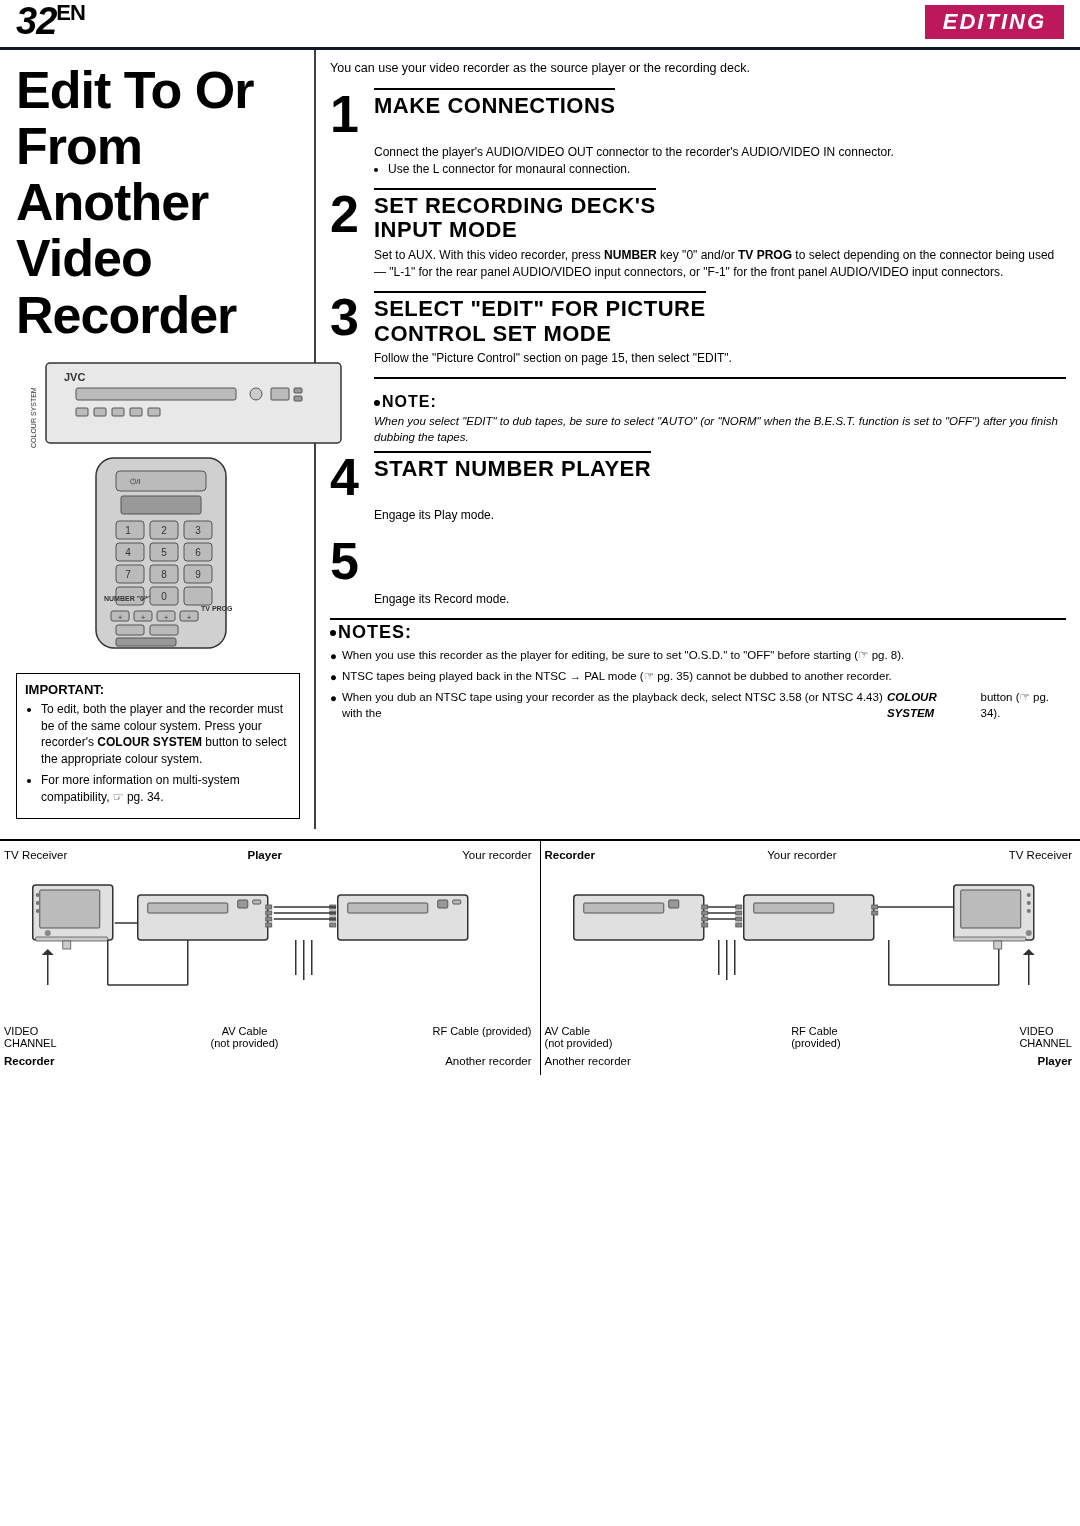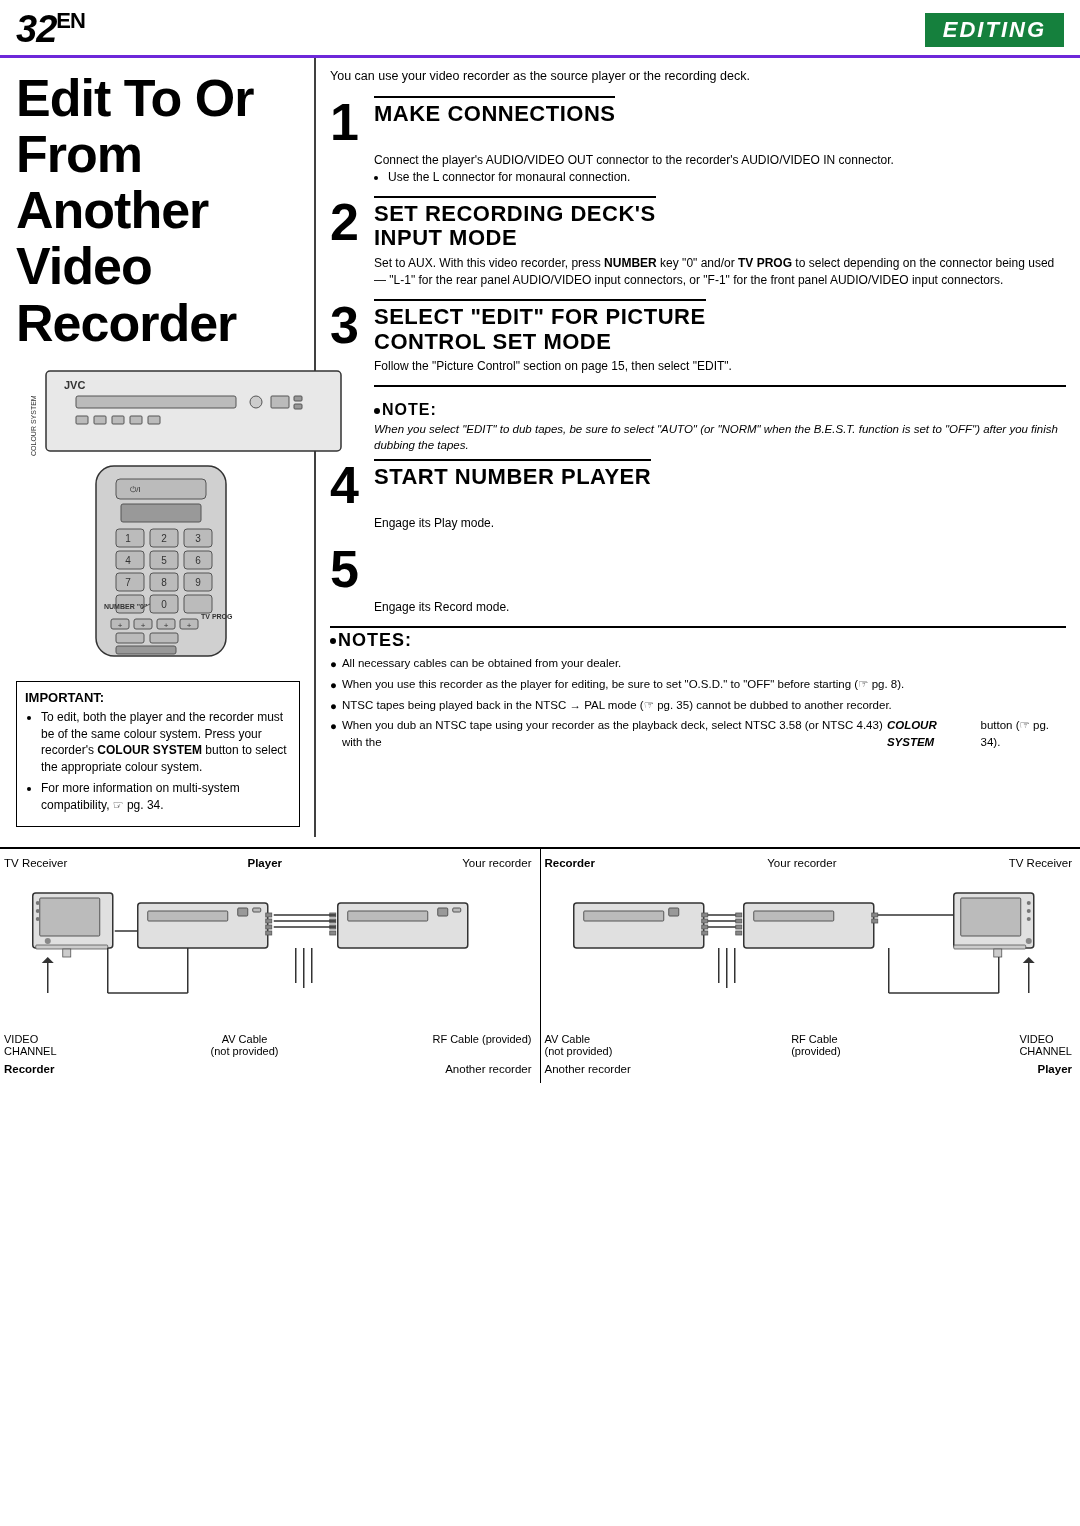--- a/index.html
+++ b/index.html
@@ -18,8 +18,8 @@
       display: flex;
       align-items: center;
       justify-content: space-between;
-      padding: 8px 16px 4px 16px;
-      border-bottom: 3px solid #6d28d9;
+      padding: 0 16px 4px 16px;
+      border-bottom: 3px solid #0f172a;
     }
     .page-number {
       font-size: 38px;

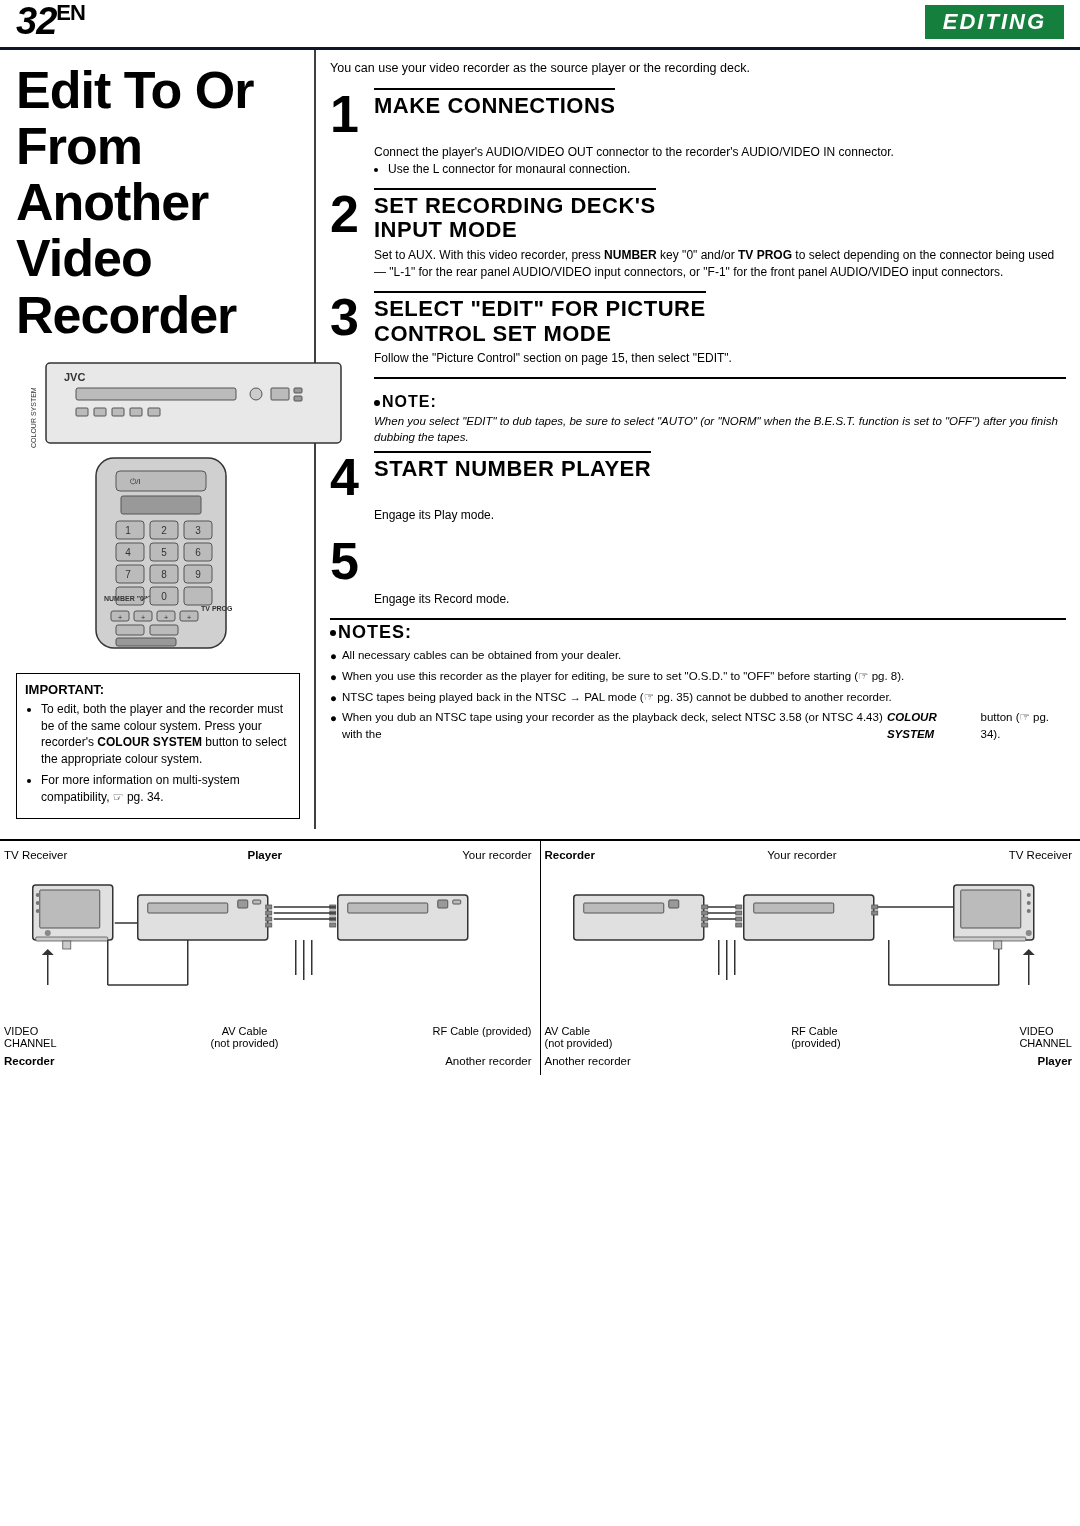--- a/index.html
+++ b/index.html
@@ -33,7 +33,7 @@
       vertical-align: super;
     }
     .editing-badge {
-      background: #15803d;
+      background: #be185d;
       color: #fff;
       font-size: 22px;
       font-weight: bold;

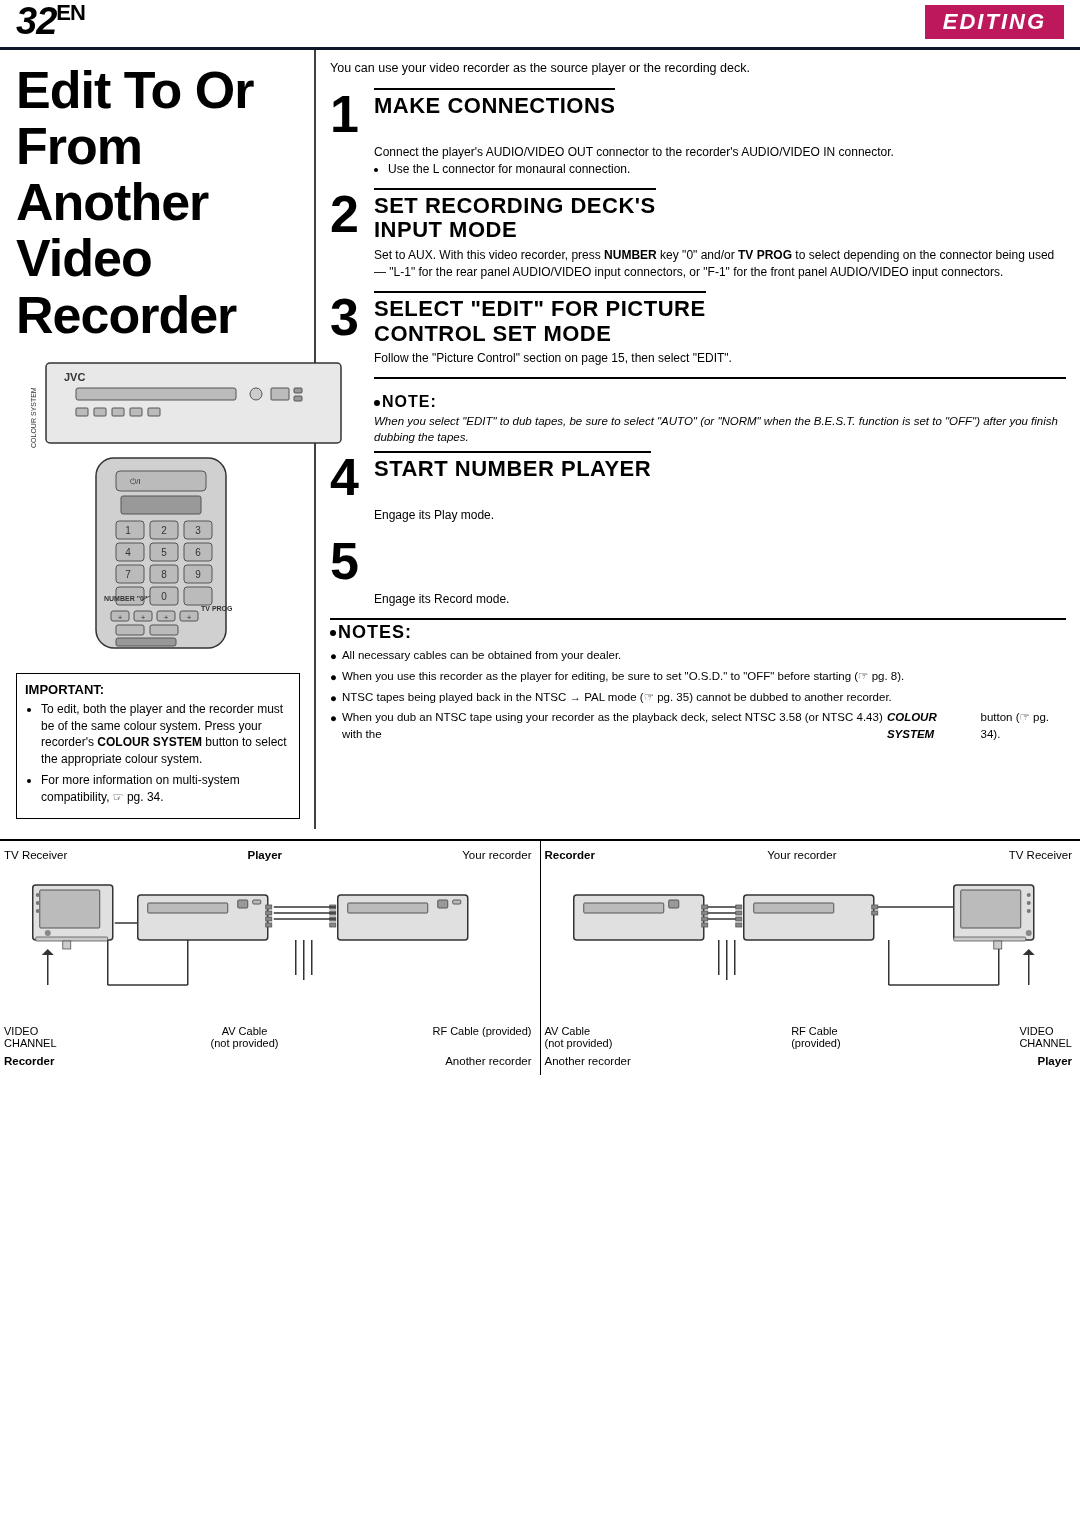--- a/index.html
+++ b/index.html
@@ -403,7 +403,6 @@
         <span class="note-dot" style="display:inline-block;width:6px;height:6px;background:#000;border-radius:50%;margin-right:2px;vertical-align:middle;"></span>NOTES:
       </div>
       <ul class="notes-list">
-        <li>All necessary cables can be obtained from your dealer.</li>
         <li>When you use this recorder as the player for editing, be sure to set "O.S.D." to "OFF" before starting (☞ pg. 8).</li>
         <li>NTSC tapes being played back in the NTSC → PAL mode (☞ pg. 35) cannot be dubbed to another recorder.</li>
         <li>When you dub an NTSC tape using your recorder as the playback deck, select NTSC 3.58 (or NTSC 4.43) with the <strong><em>COLOUR SYSTEM</em></strong> button (☞ pg. 34).</li>

